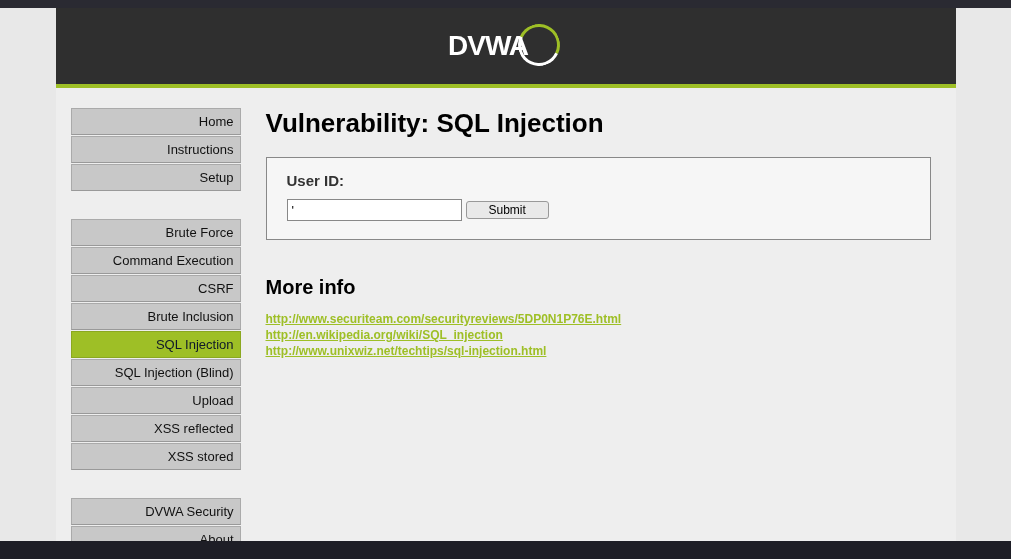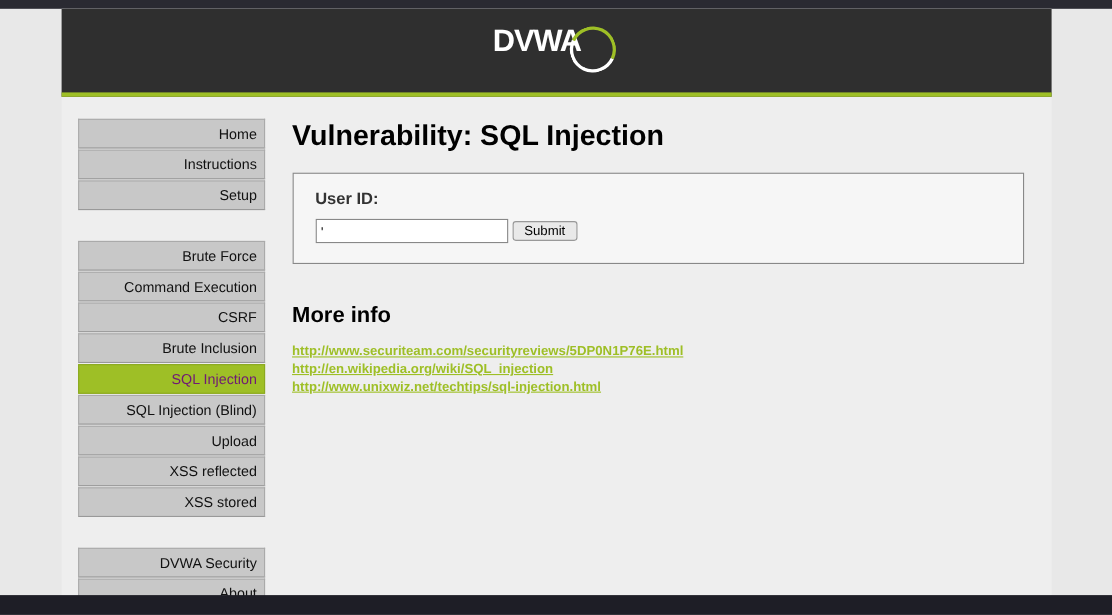--- a/index.html
+++ b/index.html
@@ -29,6 +29,7 @@
 }
 .logo-wrap {
   display: flex;
+  align-items: center;
   gap: 16px;
 }
 .logo-text {

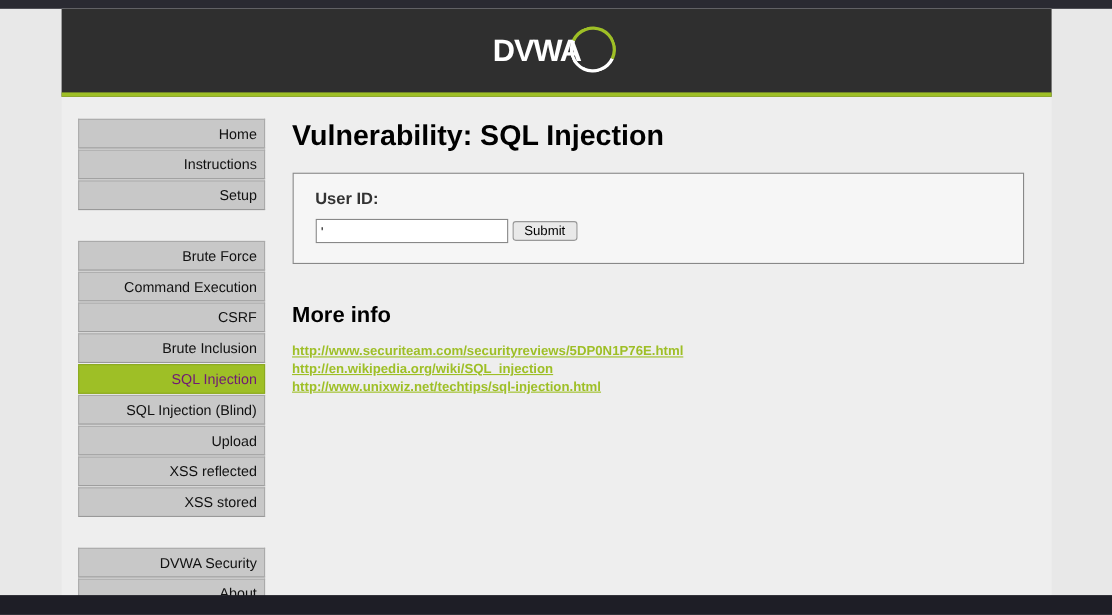--- a/index.html
+++ b/index.html
@@ -133,7 +133,7 @@
   font-family: Arial, sans-serif;
 }
 .submit-btn {
-  padding: 1px 10px;
+  padding: 1px 22px;
   font-size: 12px;
   background: #e9e9e9;
   border: 1px solid #999;

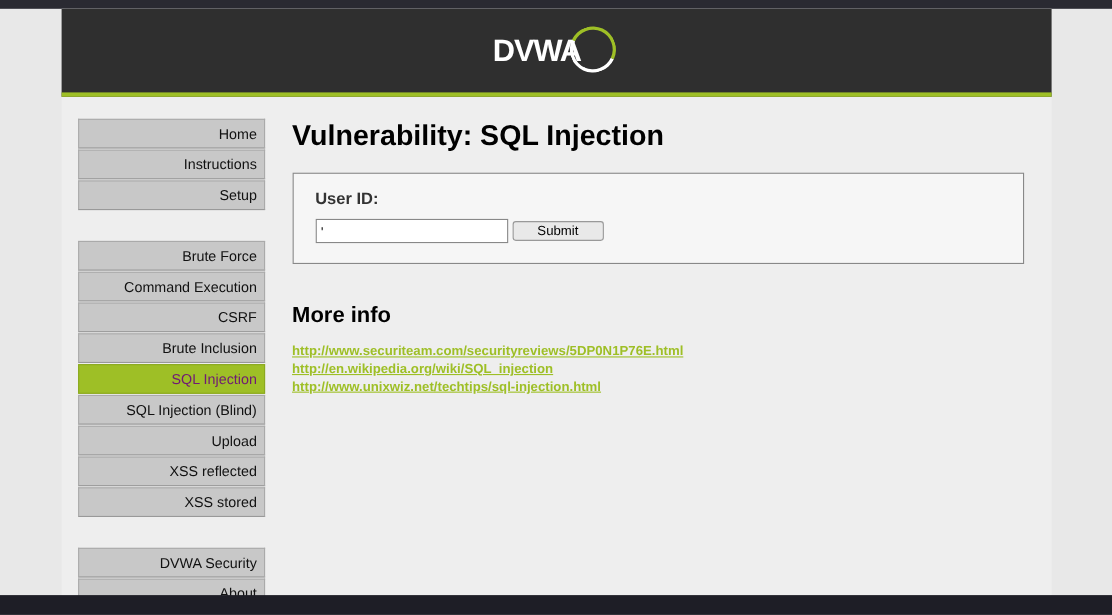--- a/index.html
+++ b/index.html
@@ -93,7 +93,7 @@
 }
 .nav-item.active {
   background: #9ebf26;
-  color: #701a75;
+  color: #0f172a;
   border-color: #8ba820;
 }
 .main {

